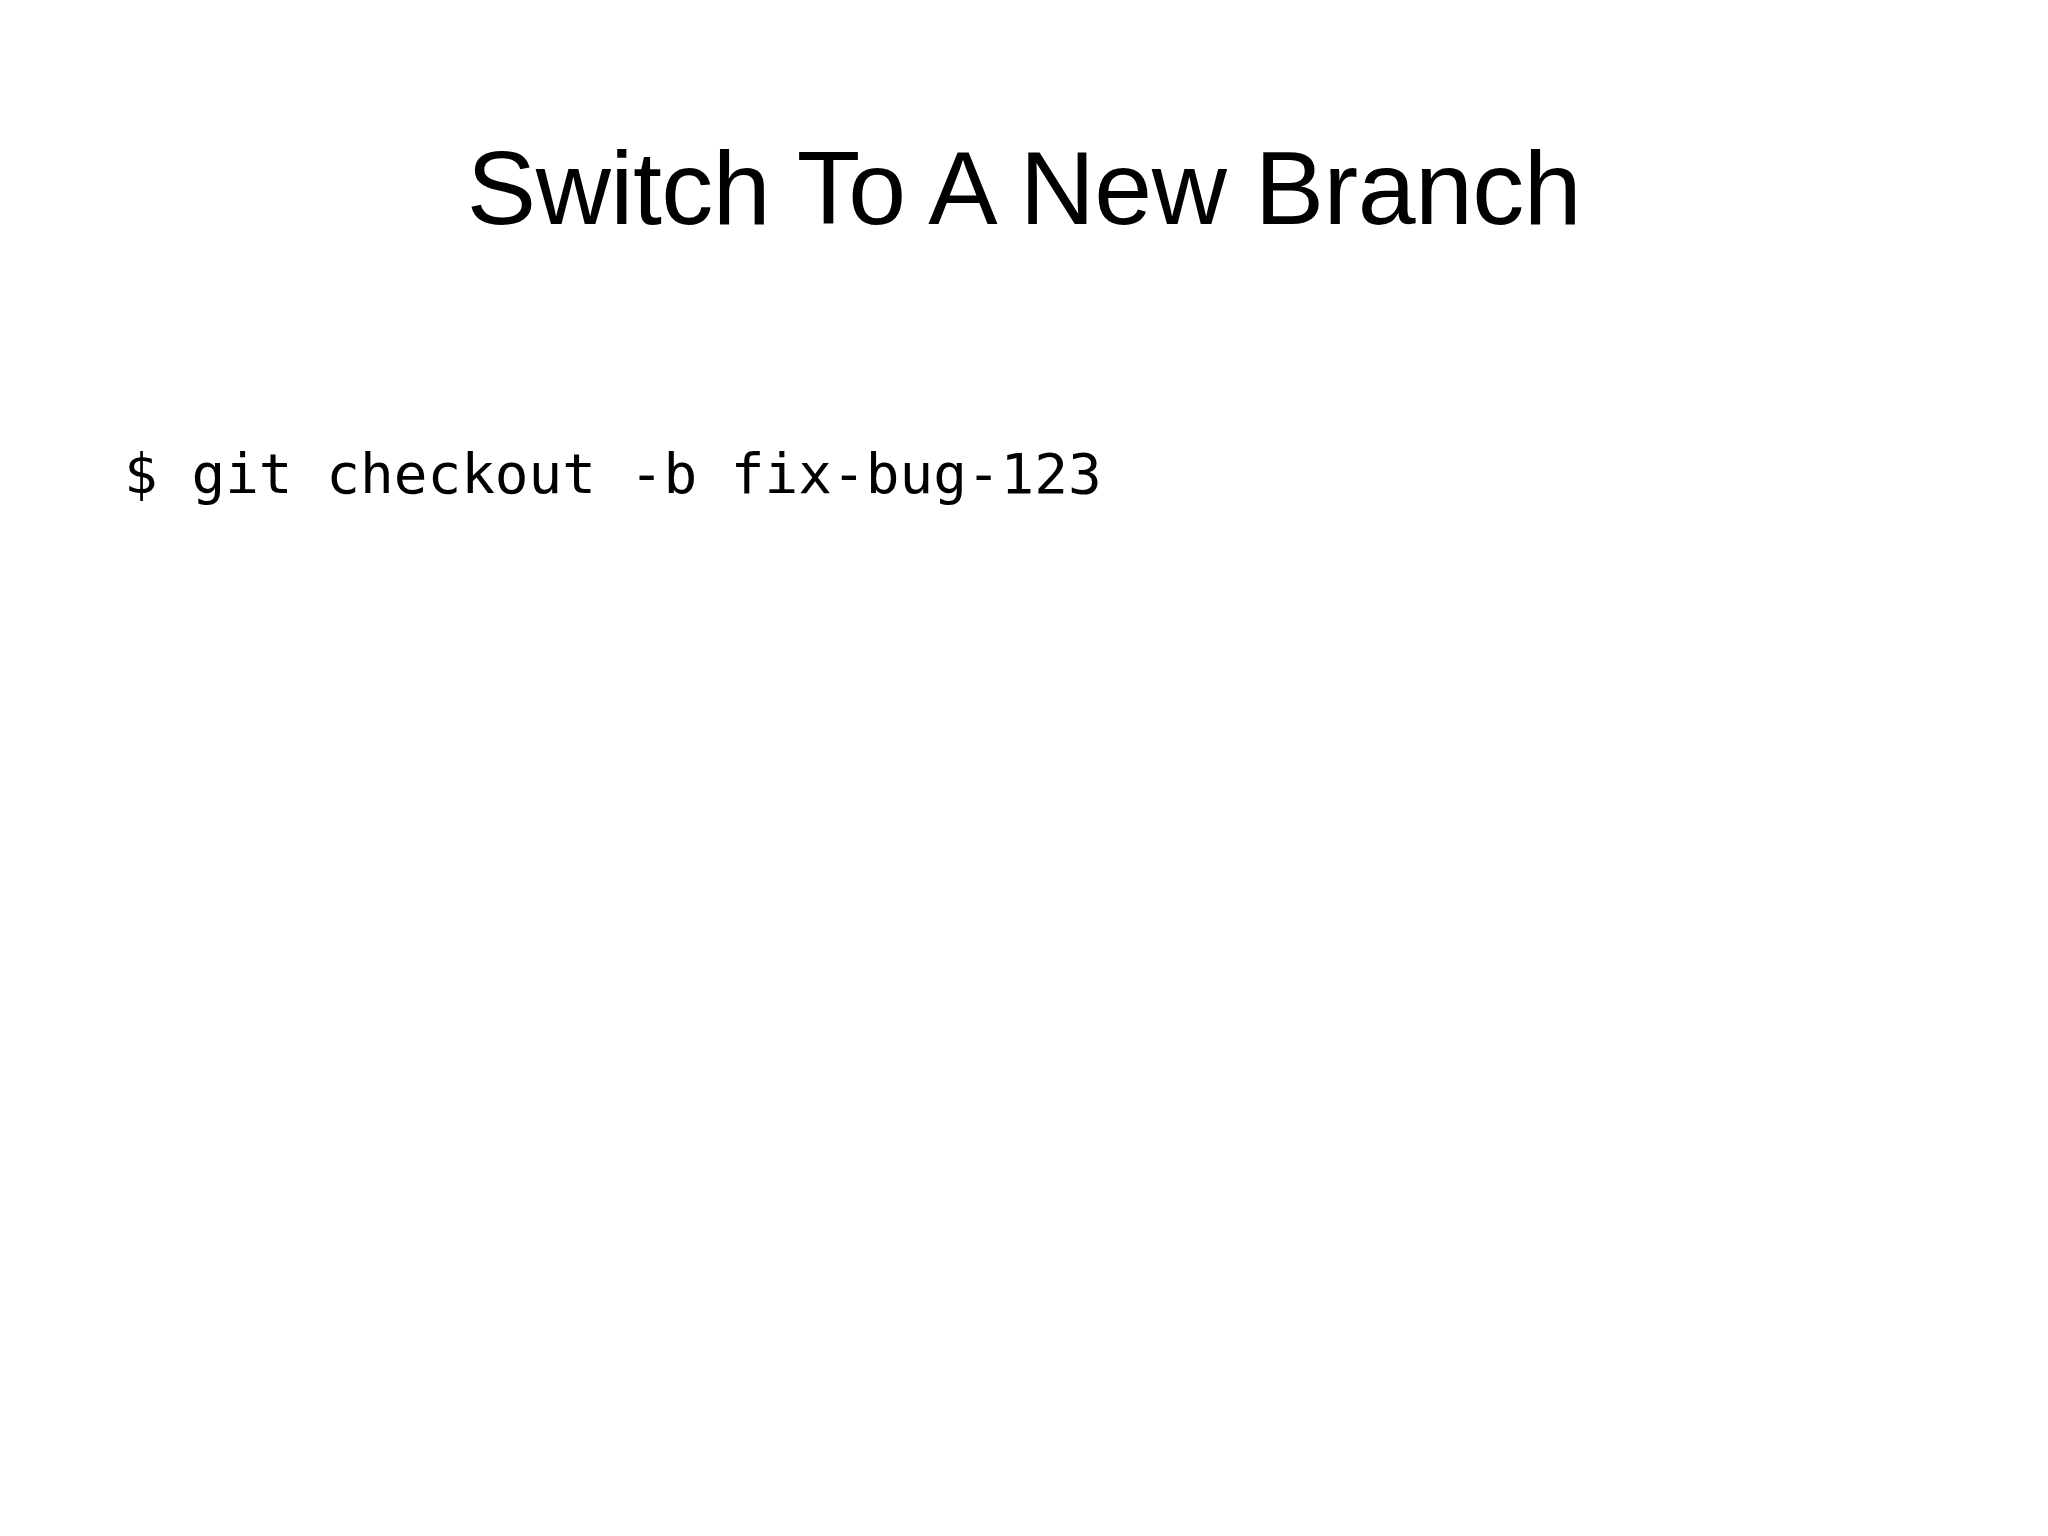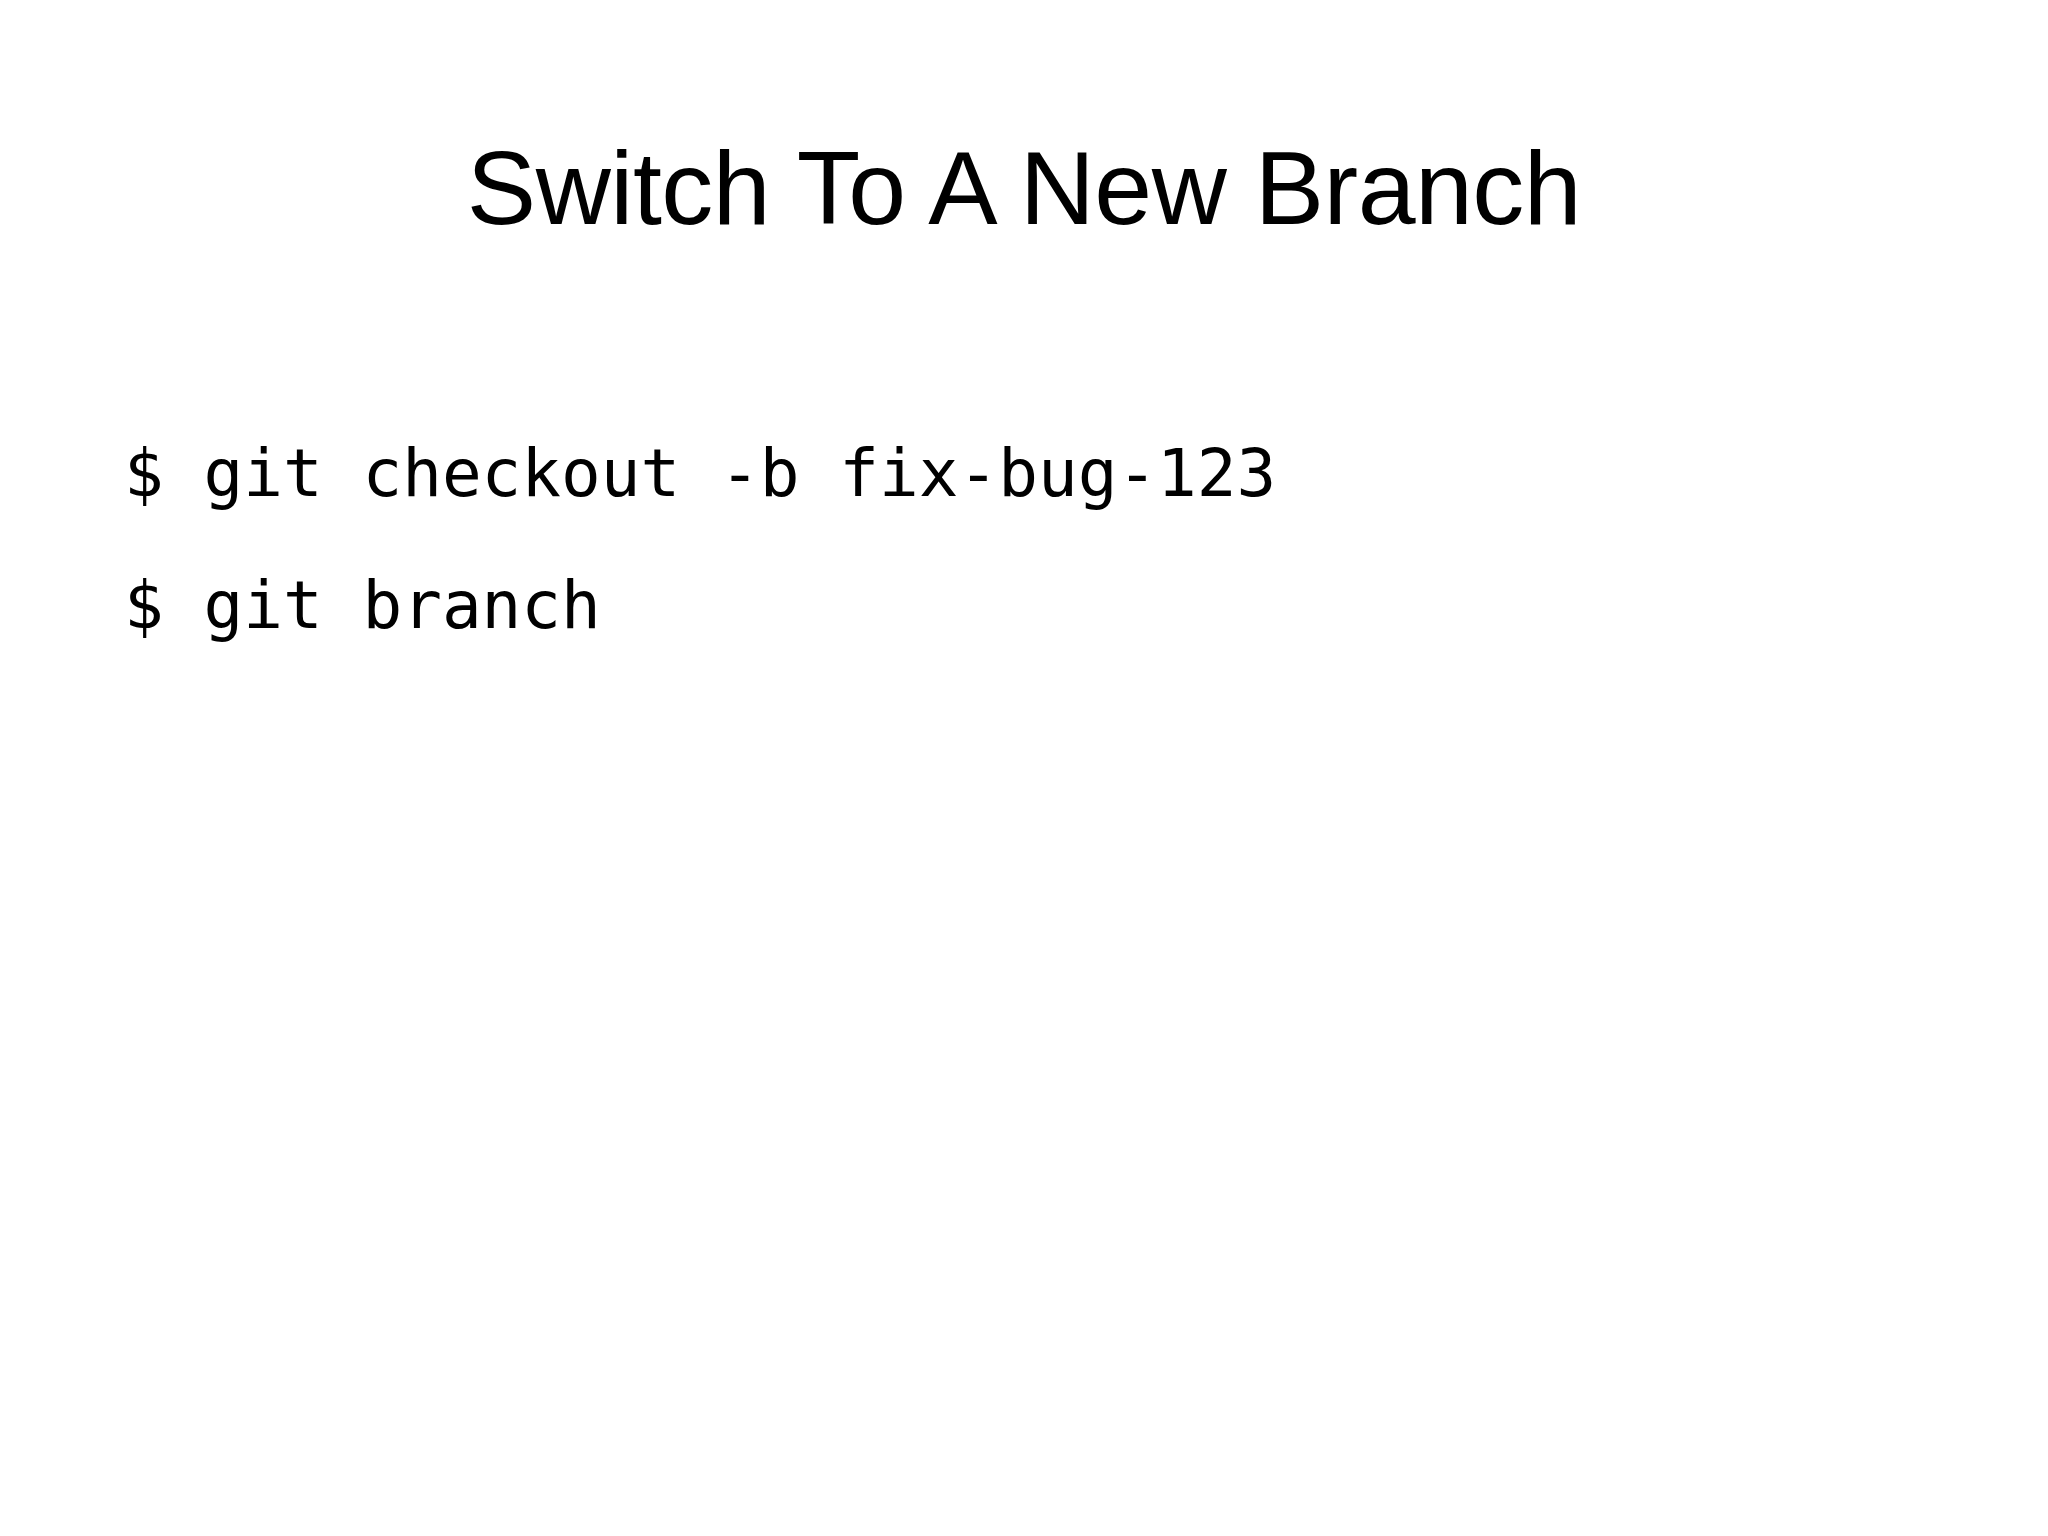--- a/index.html
+++ b/index.html
@@ -45,7 +45,7 @@
     top: 408px;
     font-family: "DejaVu Sans Mono", monospace;
     font-weight: 400;
-    font-size: 66px;
+    font-size: 56px;
     line-height: 132px;
     color: #000000;
     white-space: pre;

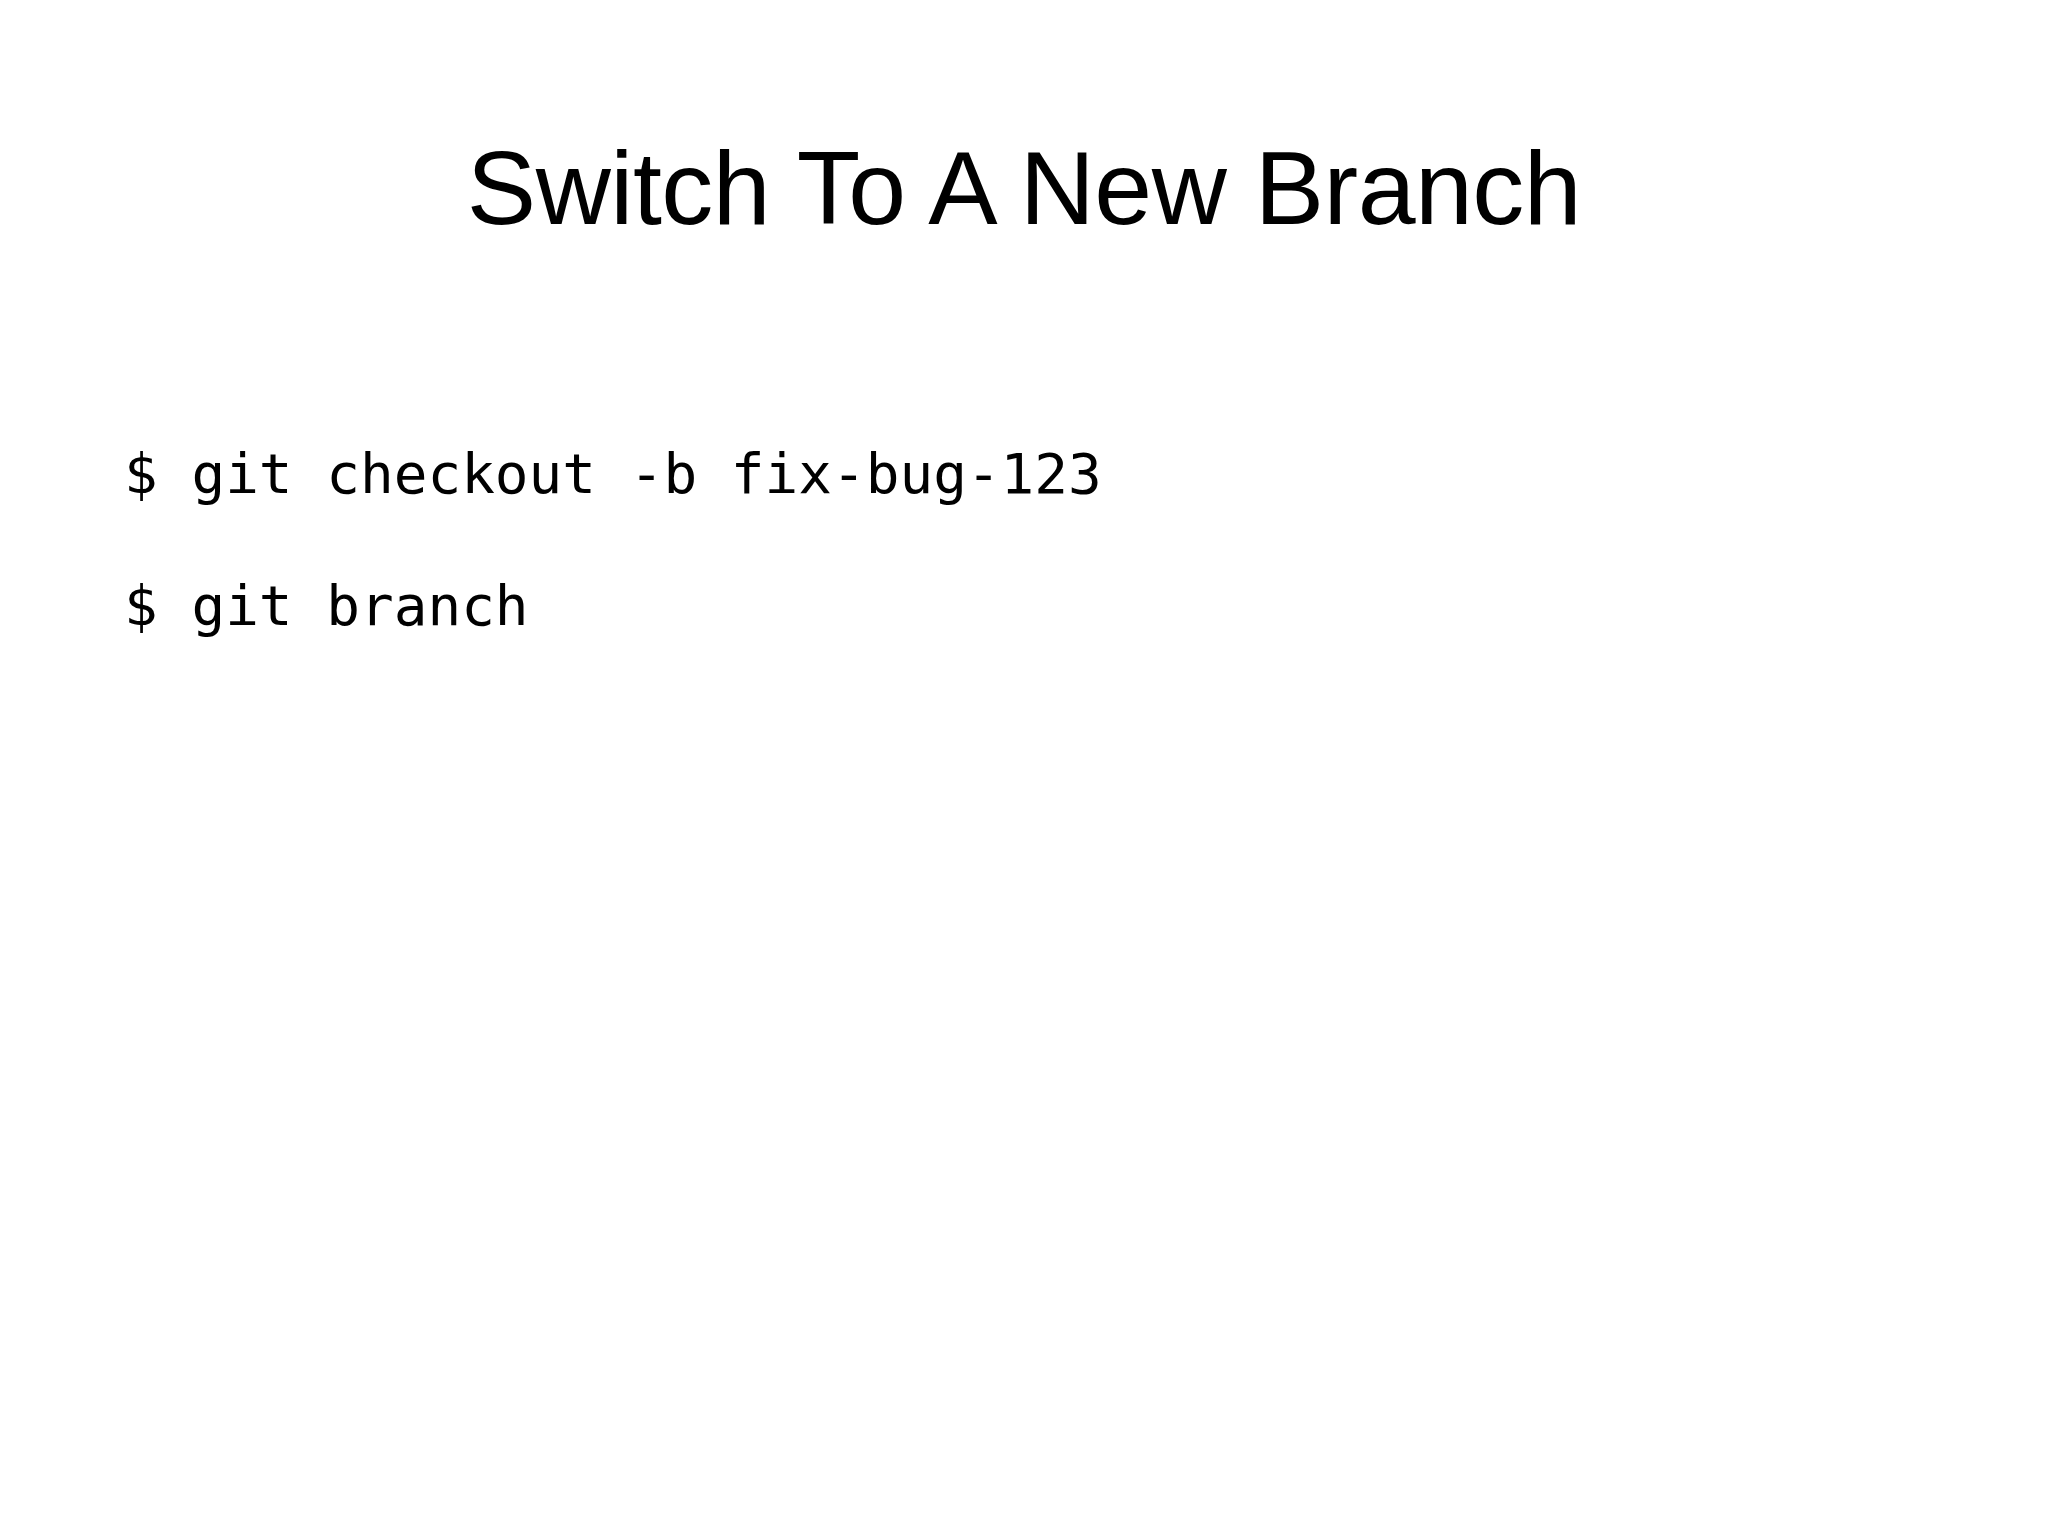--- a/index.html
+++ b/index.html
@@ -66,7 +66,7 @@
     <span class="title-line">Switch To A New Branch</span>
   </h1>
 
-  <pre class="code-block"><span class="code-line">$ git checkout -b fix-bug-123</span><span class="code-line">$ git branch</span></pre>
+  <pre class="code-block"><span class="code-line">$ git checkout -b fix-bug-123</span></pre>
 
 </div>
 

